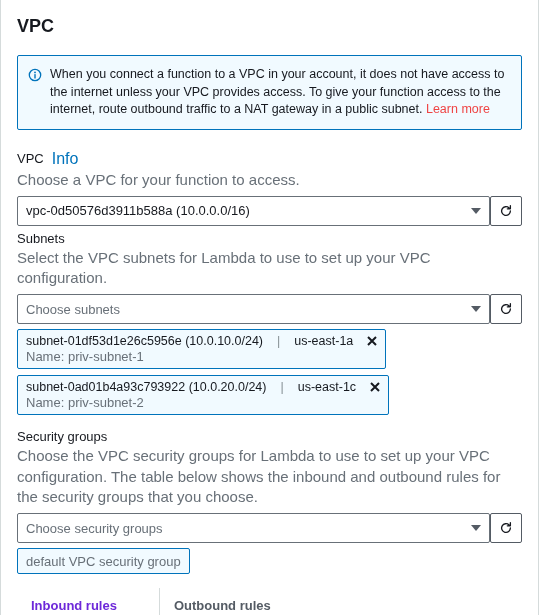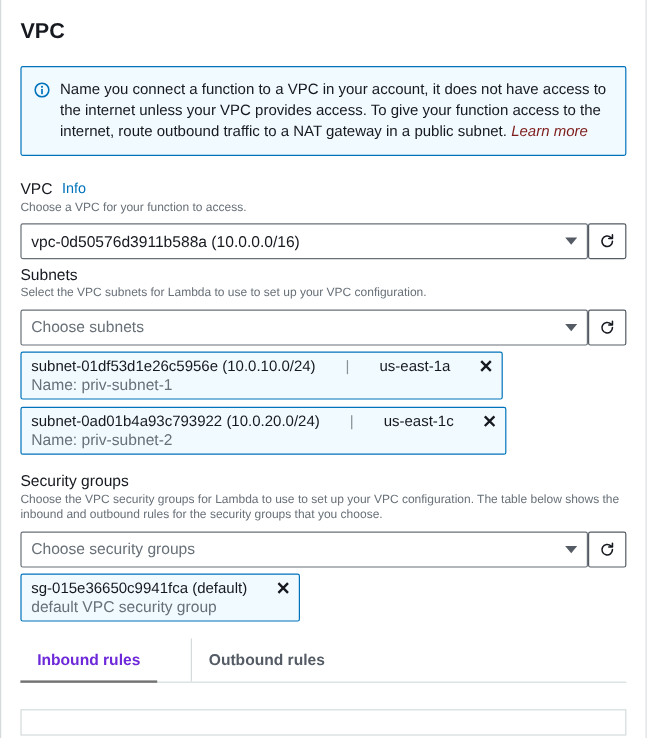--- a/index.html
+++ b/index.html
@@ -181,7 +181,7 @@
           <rect x="7.2" y="7" width="1.6" height="5" fill="#0073bb"></rect>
         </svg>
     </span>
-    <span>Name you connect a function to a VPC in your account, it does not have access to the internet unless your VPC provides access. To give your function access to the internet, route outbound traffic to a NAT gateway in a public subnet.</span>
+    <span>When you connect a function to a VPC in your account, it does not have access to the internet unless your VPC provides access. To give your function access to the internet, route outbound traffic to a NAT gateway in a public subnet.</span>
     <a href="#">Learn more</a>
   </div>
 

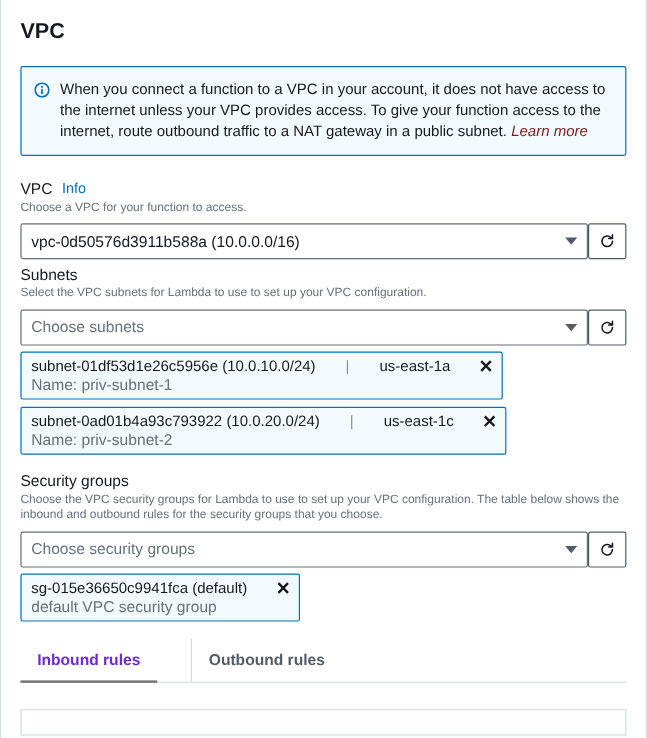--- a/index.html
+++ b/index.html
@@ -41,9 +41,8 @@
     color: #0073bb;
   }
   .info-box a {
-    color: #7f1d1d;
+    color: #ef4444;
     text-decoration: none;
-    font-style: italic;
   }
   .section-label {
     font-size: 13px;

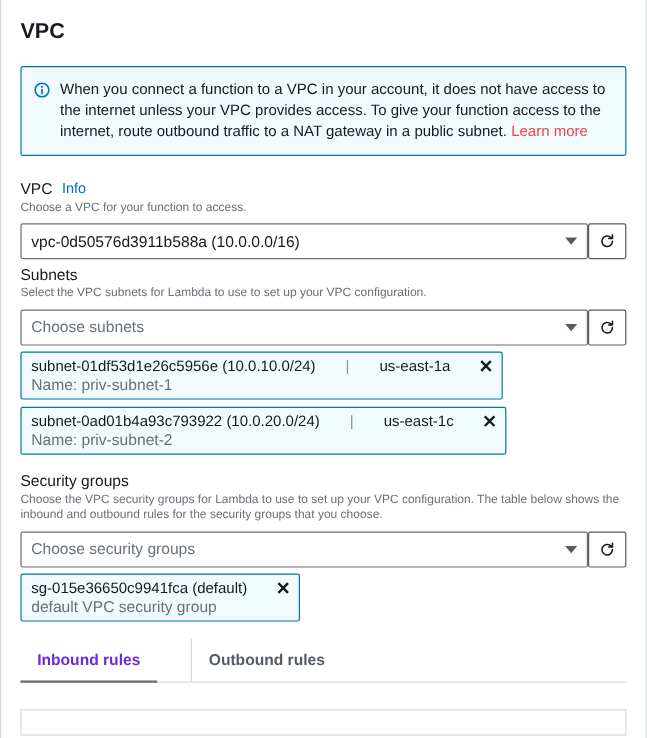--- a/index.html
+++ b/index.html
@@ -53,7 +53,7 @@
   }
   .section-label .info-link {
     color: #0073bb;
-    font-size: 12px;
+    font-size: 16px;
   }
   .helper {
     font-size: 10px;

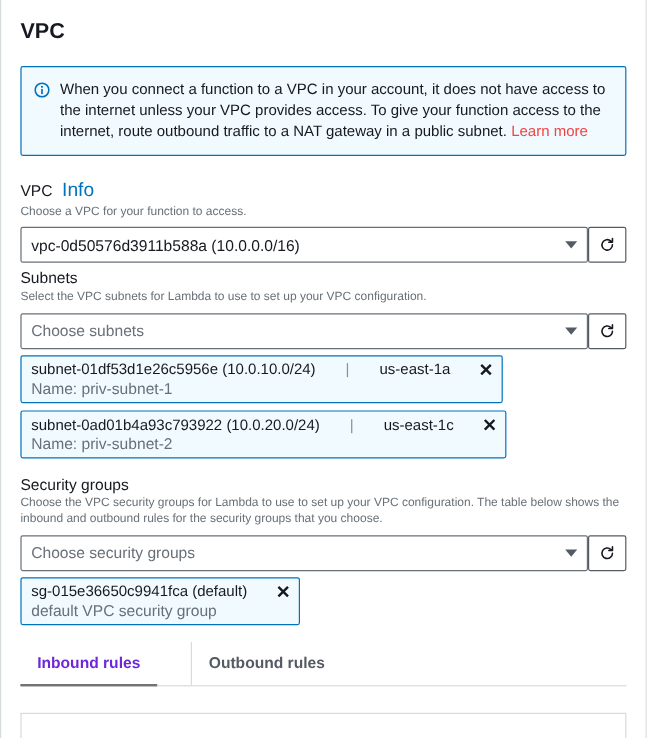--- a/index.html
+++ b/index.html
@@ -56,7 +56,7 @@
     font-size: 16px;
   }
   .helper {
-    font-size: 10px;
+    font-size: 15px;
     color: #687078;
     margin-bottom: 6px;
     line-height: 1.35;

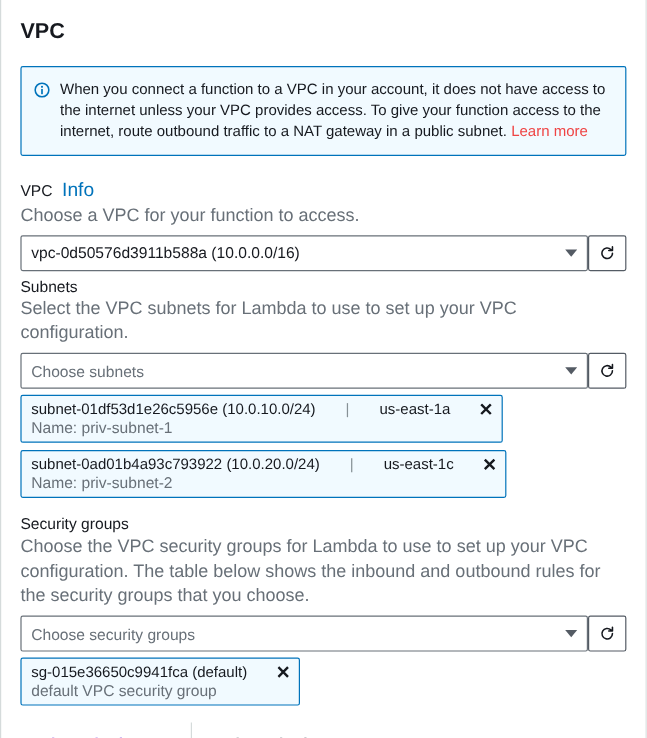--- a/index.html
+++ b/index.html
@@ -116,7 +116,7 @@
   .token-main {
     display: flex;
     align-items: center;
-    gap: 25px;
+    gap: 14px;
     font-size: 12.5px;
     color: #16191f;
   }

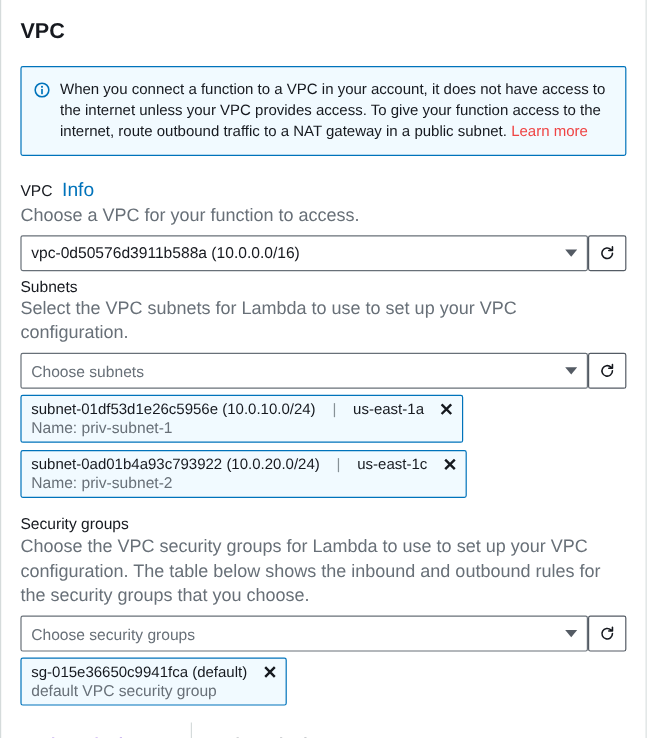--- a/index.html
+++ b/index.html
@@ -262,14 +262,6 @@
   </div>
   <div class="token-list">
     <div class="token">
-      <div class="token-main">
-        <span>sg-015e36650c9941fca (default)</span>
-        <span class="remove">
-          <svg viewBox="0 0 10 10">
-              <path d="M1 1l8 8M9 1l-8 8"></path>
-            </svg>
-        </span>
-      </div>
       <div class="token-name">default VPC security group</div>
     </div>
   </div>

